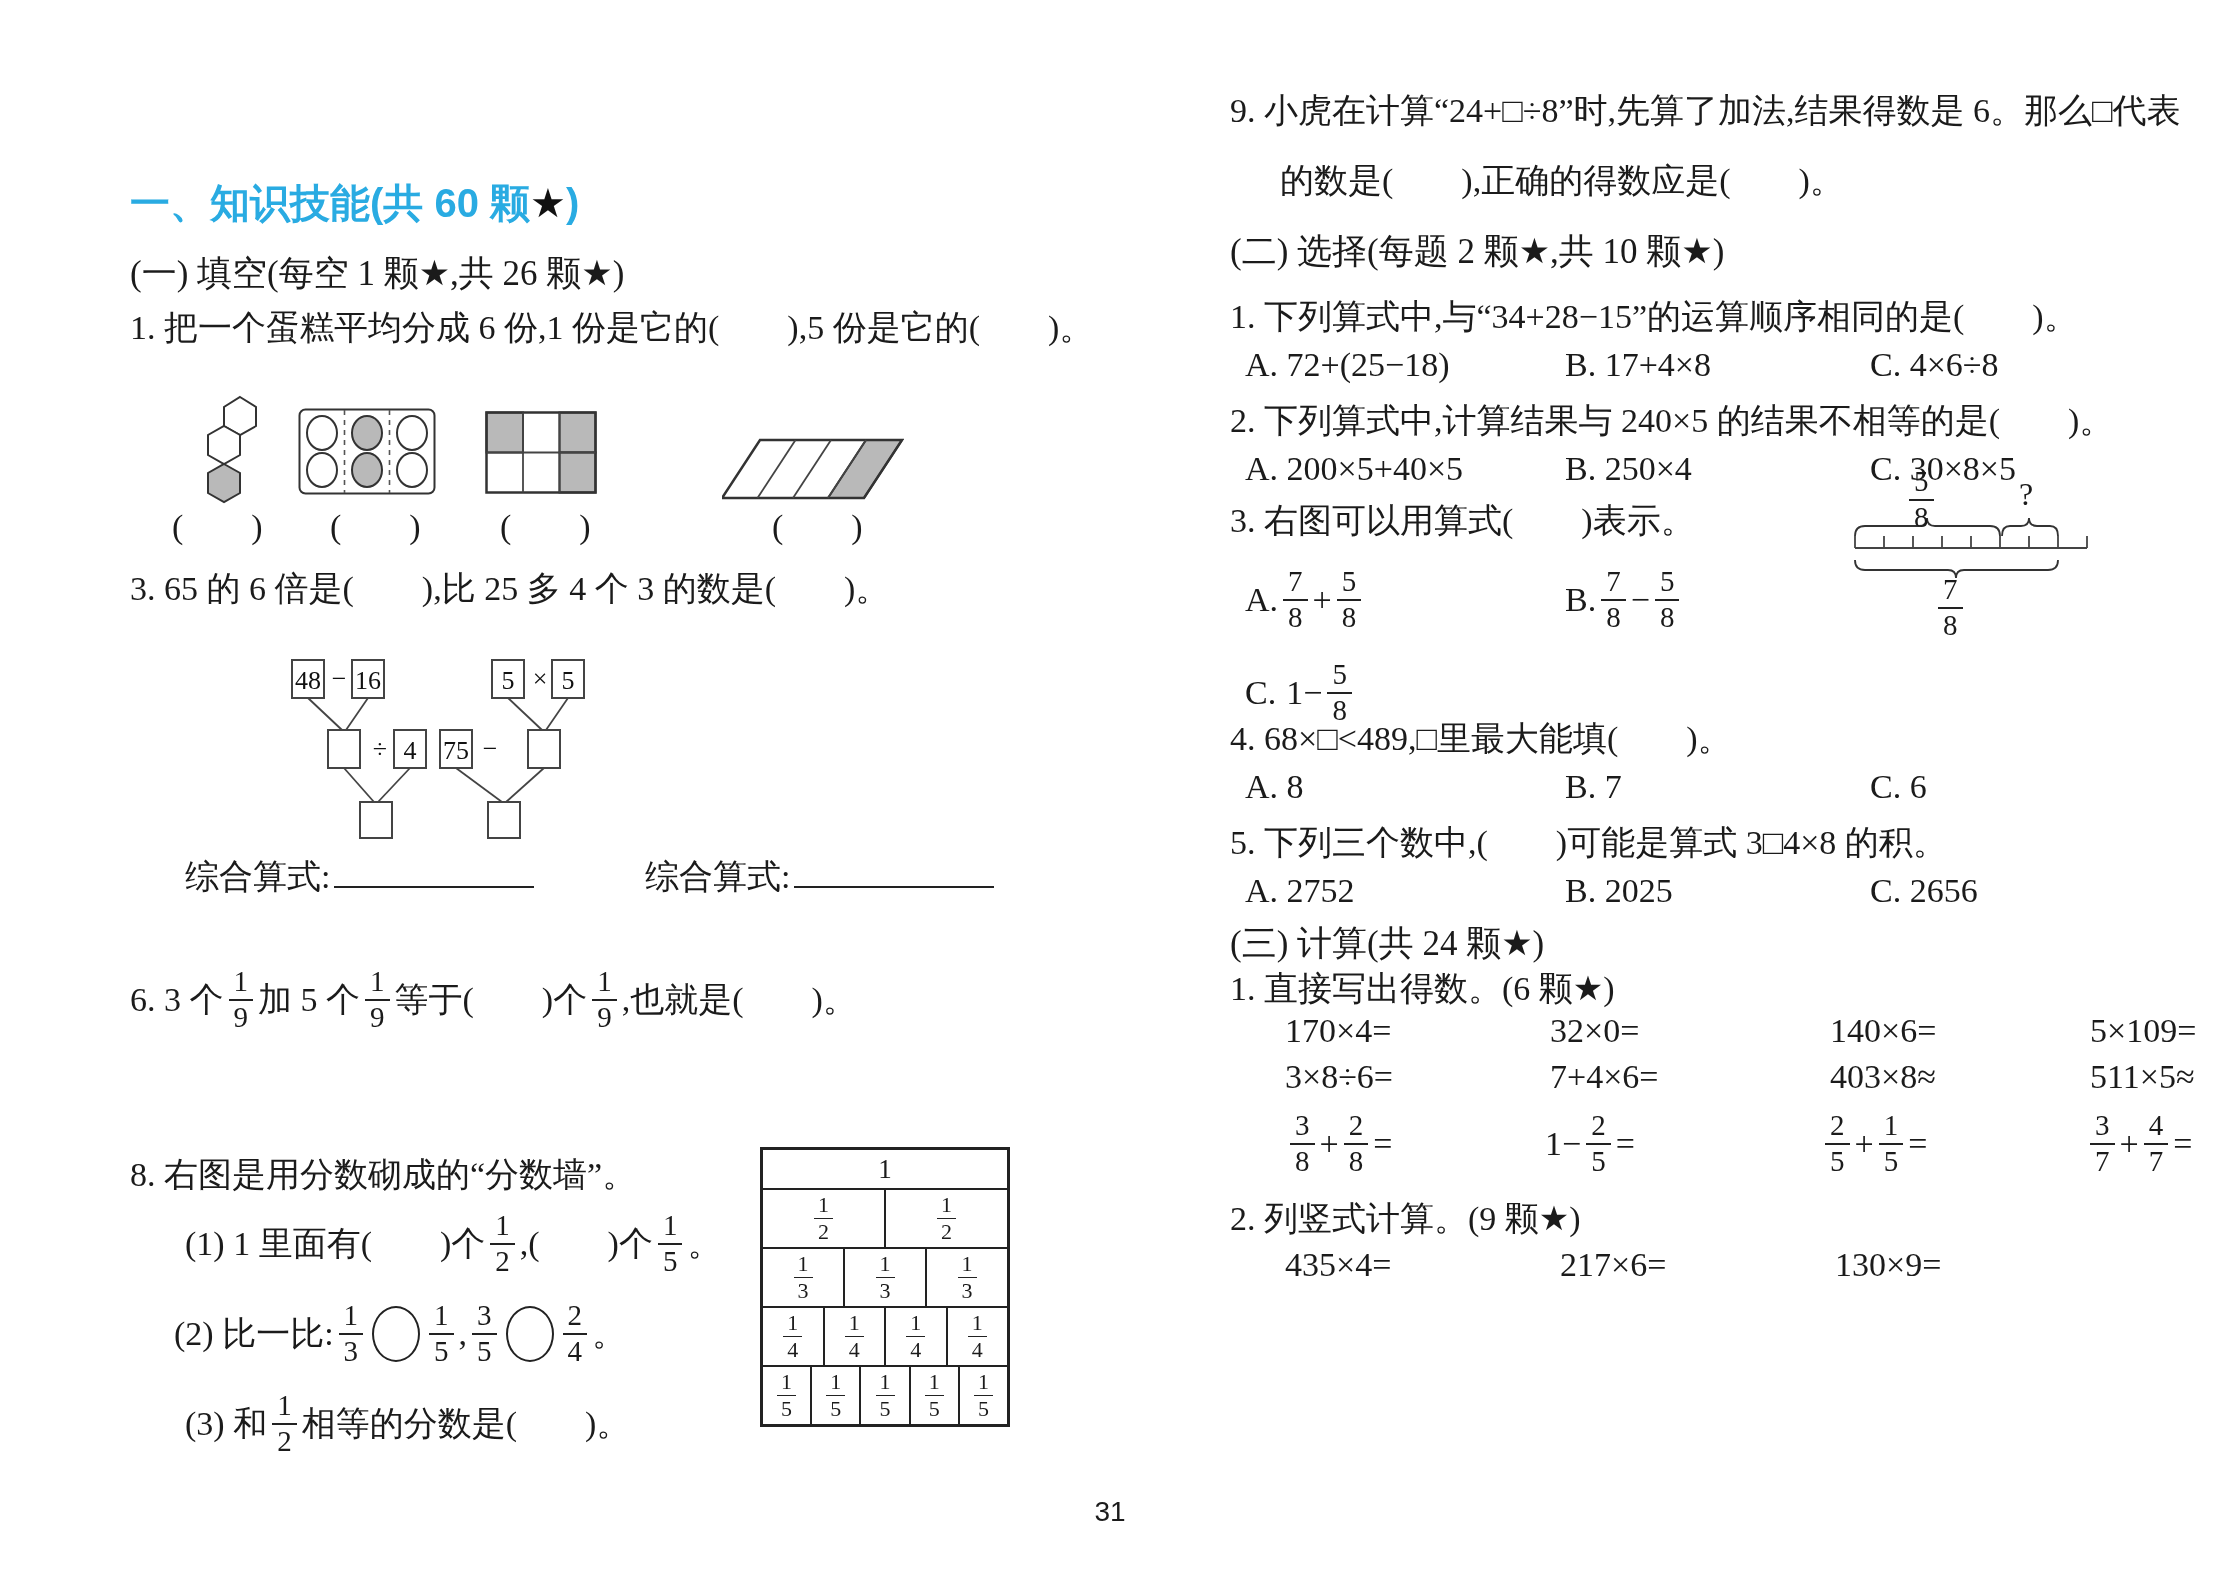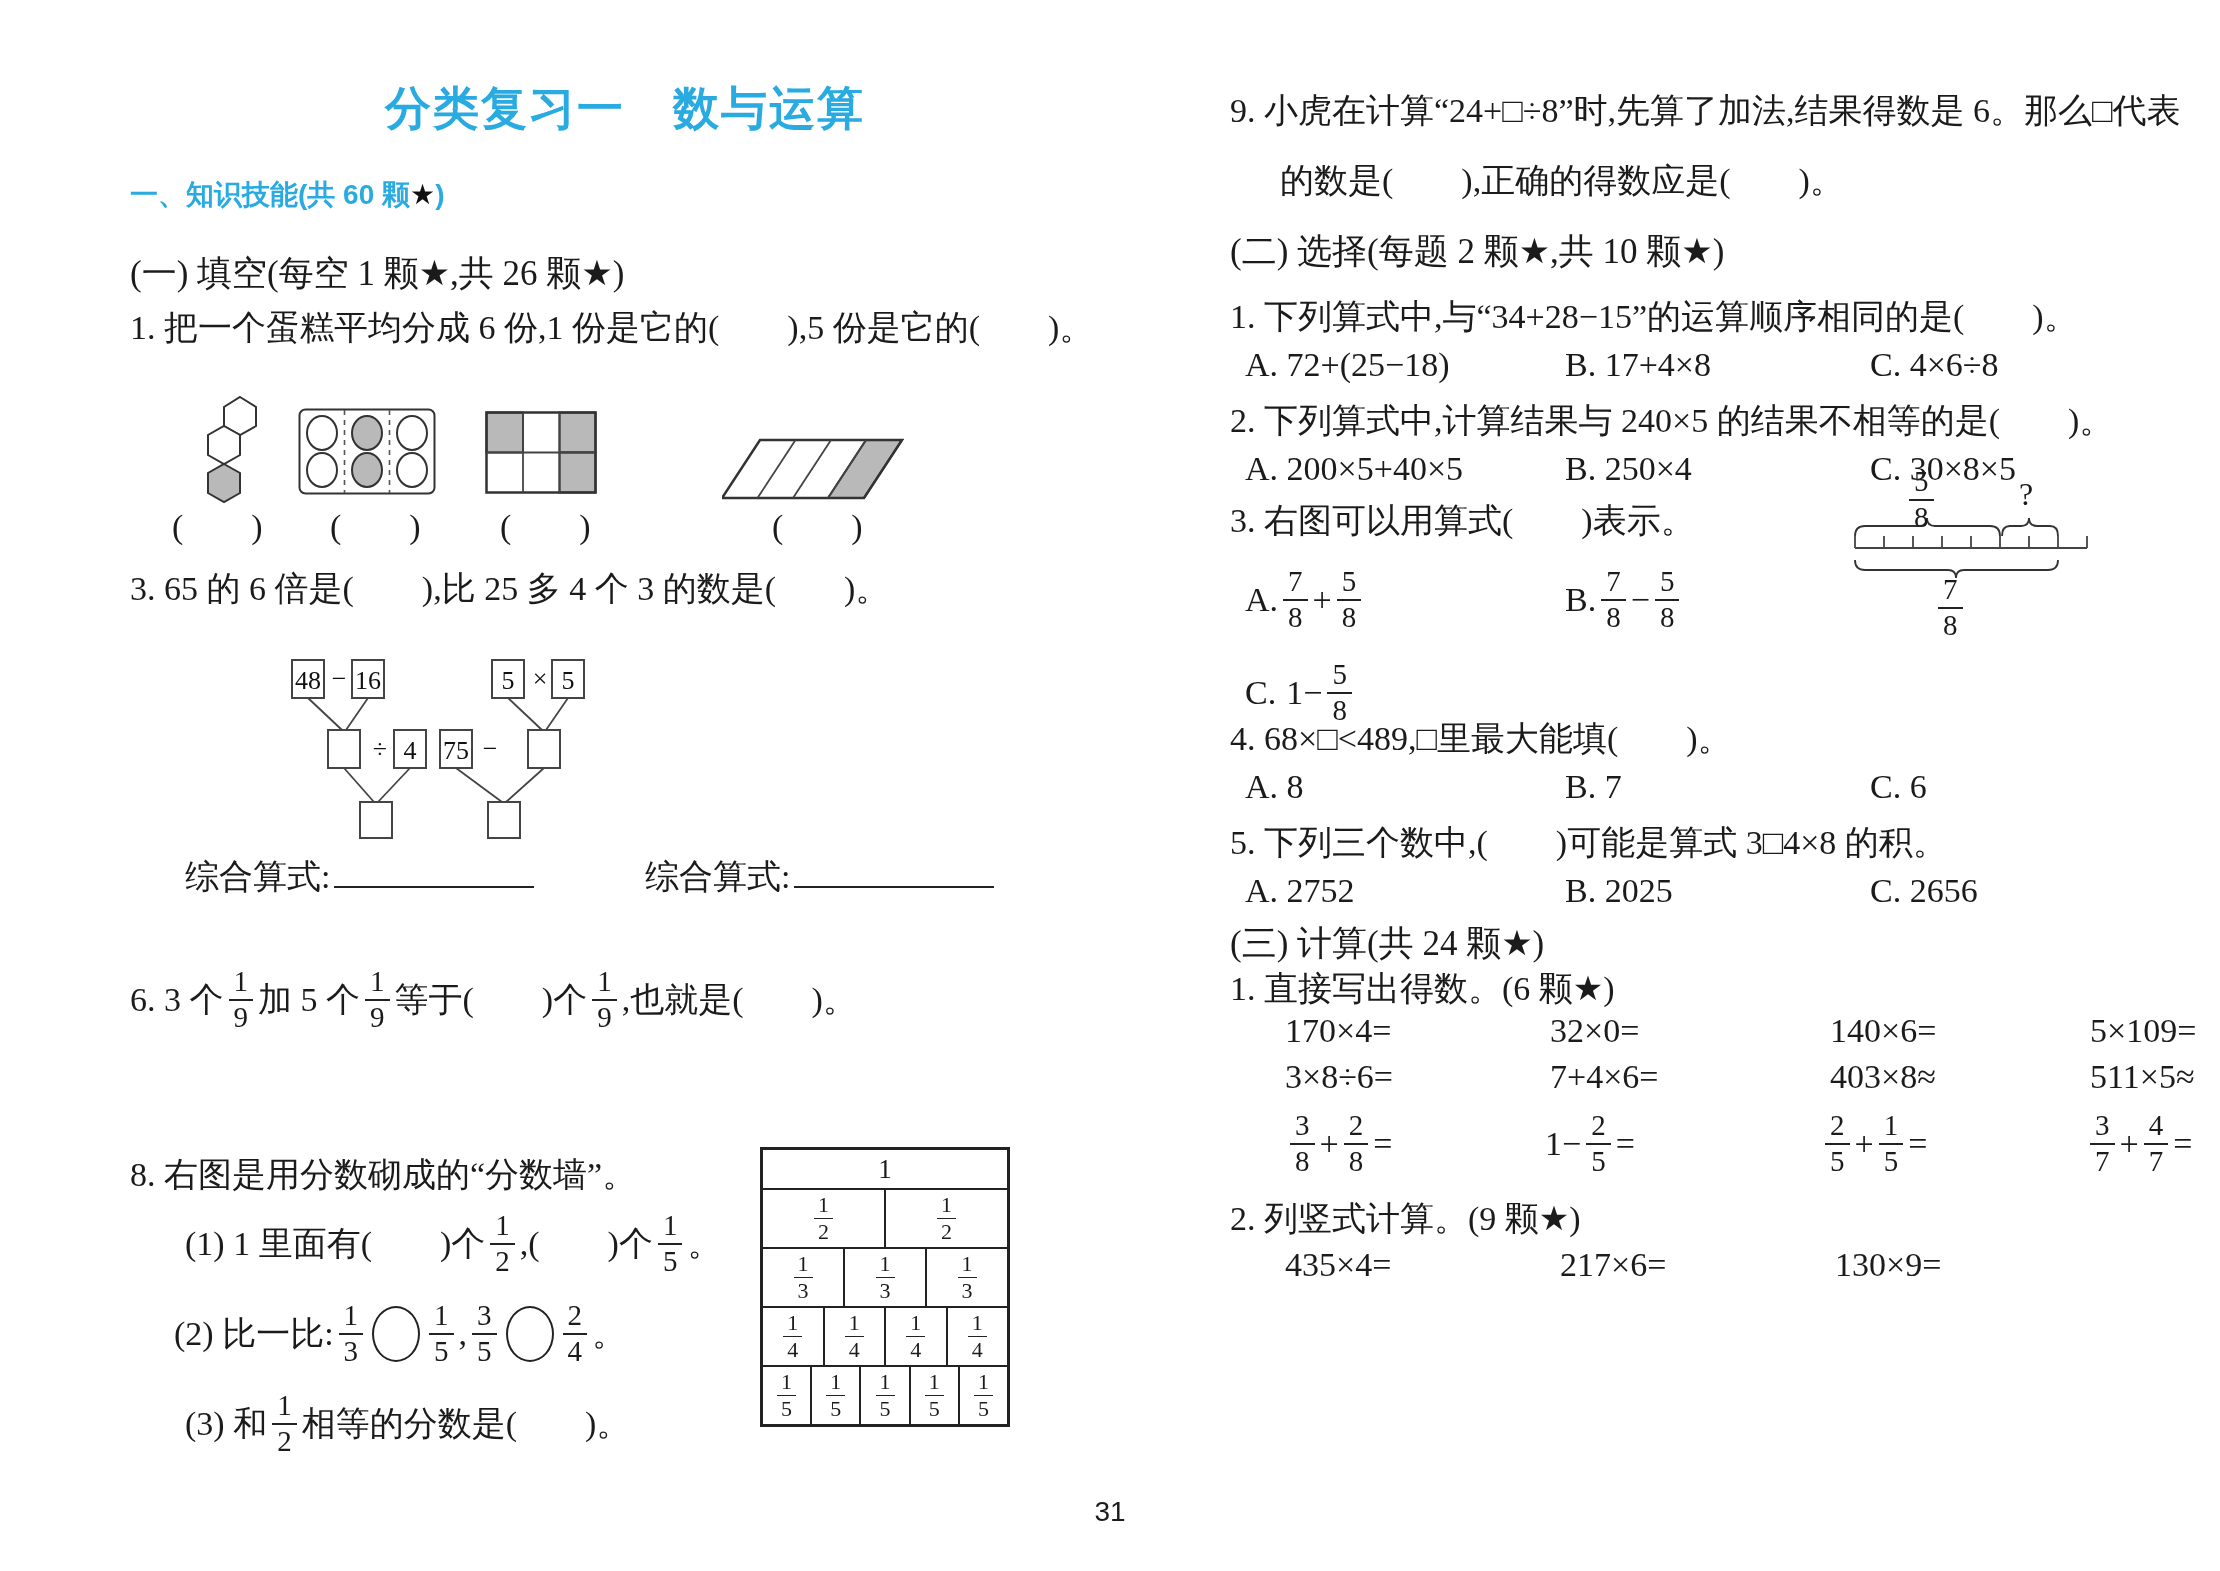--- a/index.html
+++ b/index.html
@@ -44,7 +44,6 @@
 
 <div id="page">
 
-  <div class="abs blue title" style="left:130px;top:78px">分类复习一　数与运算</div>
   <div class="abs blue h1" style="left:130px;top:176px"><span>一、知识技能(共 60 颗</span><span class="star">★</span><span>)</span></div>
   <div class="abs sub" style="left:130px;top:250px">(一) 填空(每空 1 颗★,共 26 颗★)</div>
 

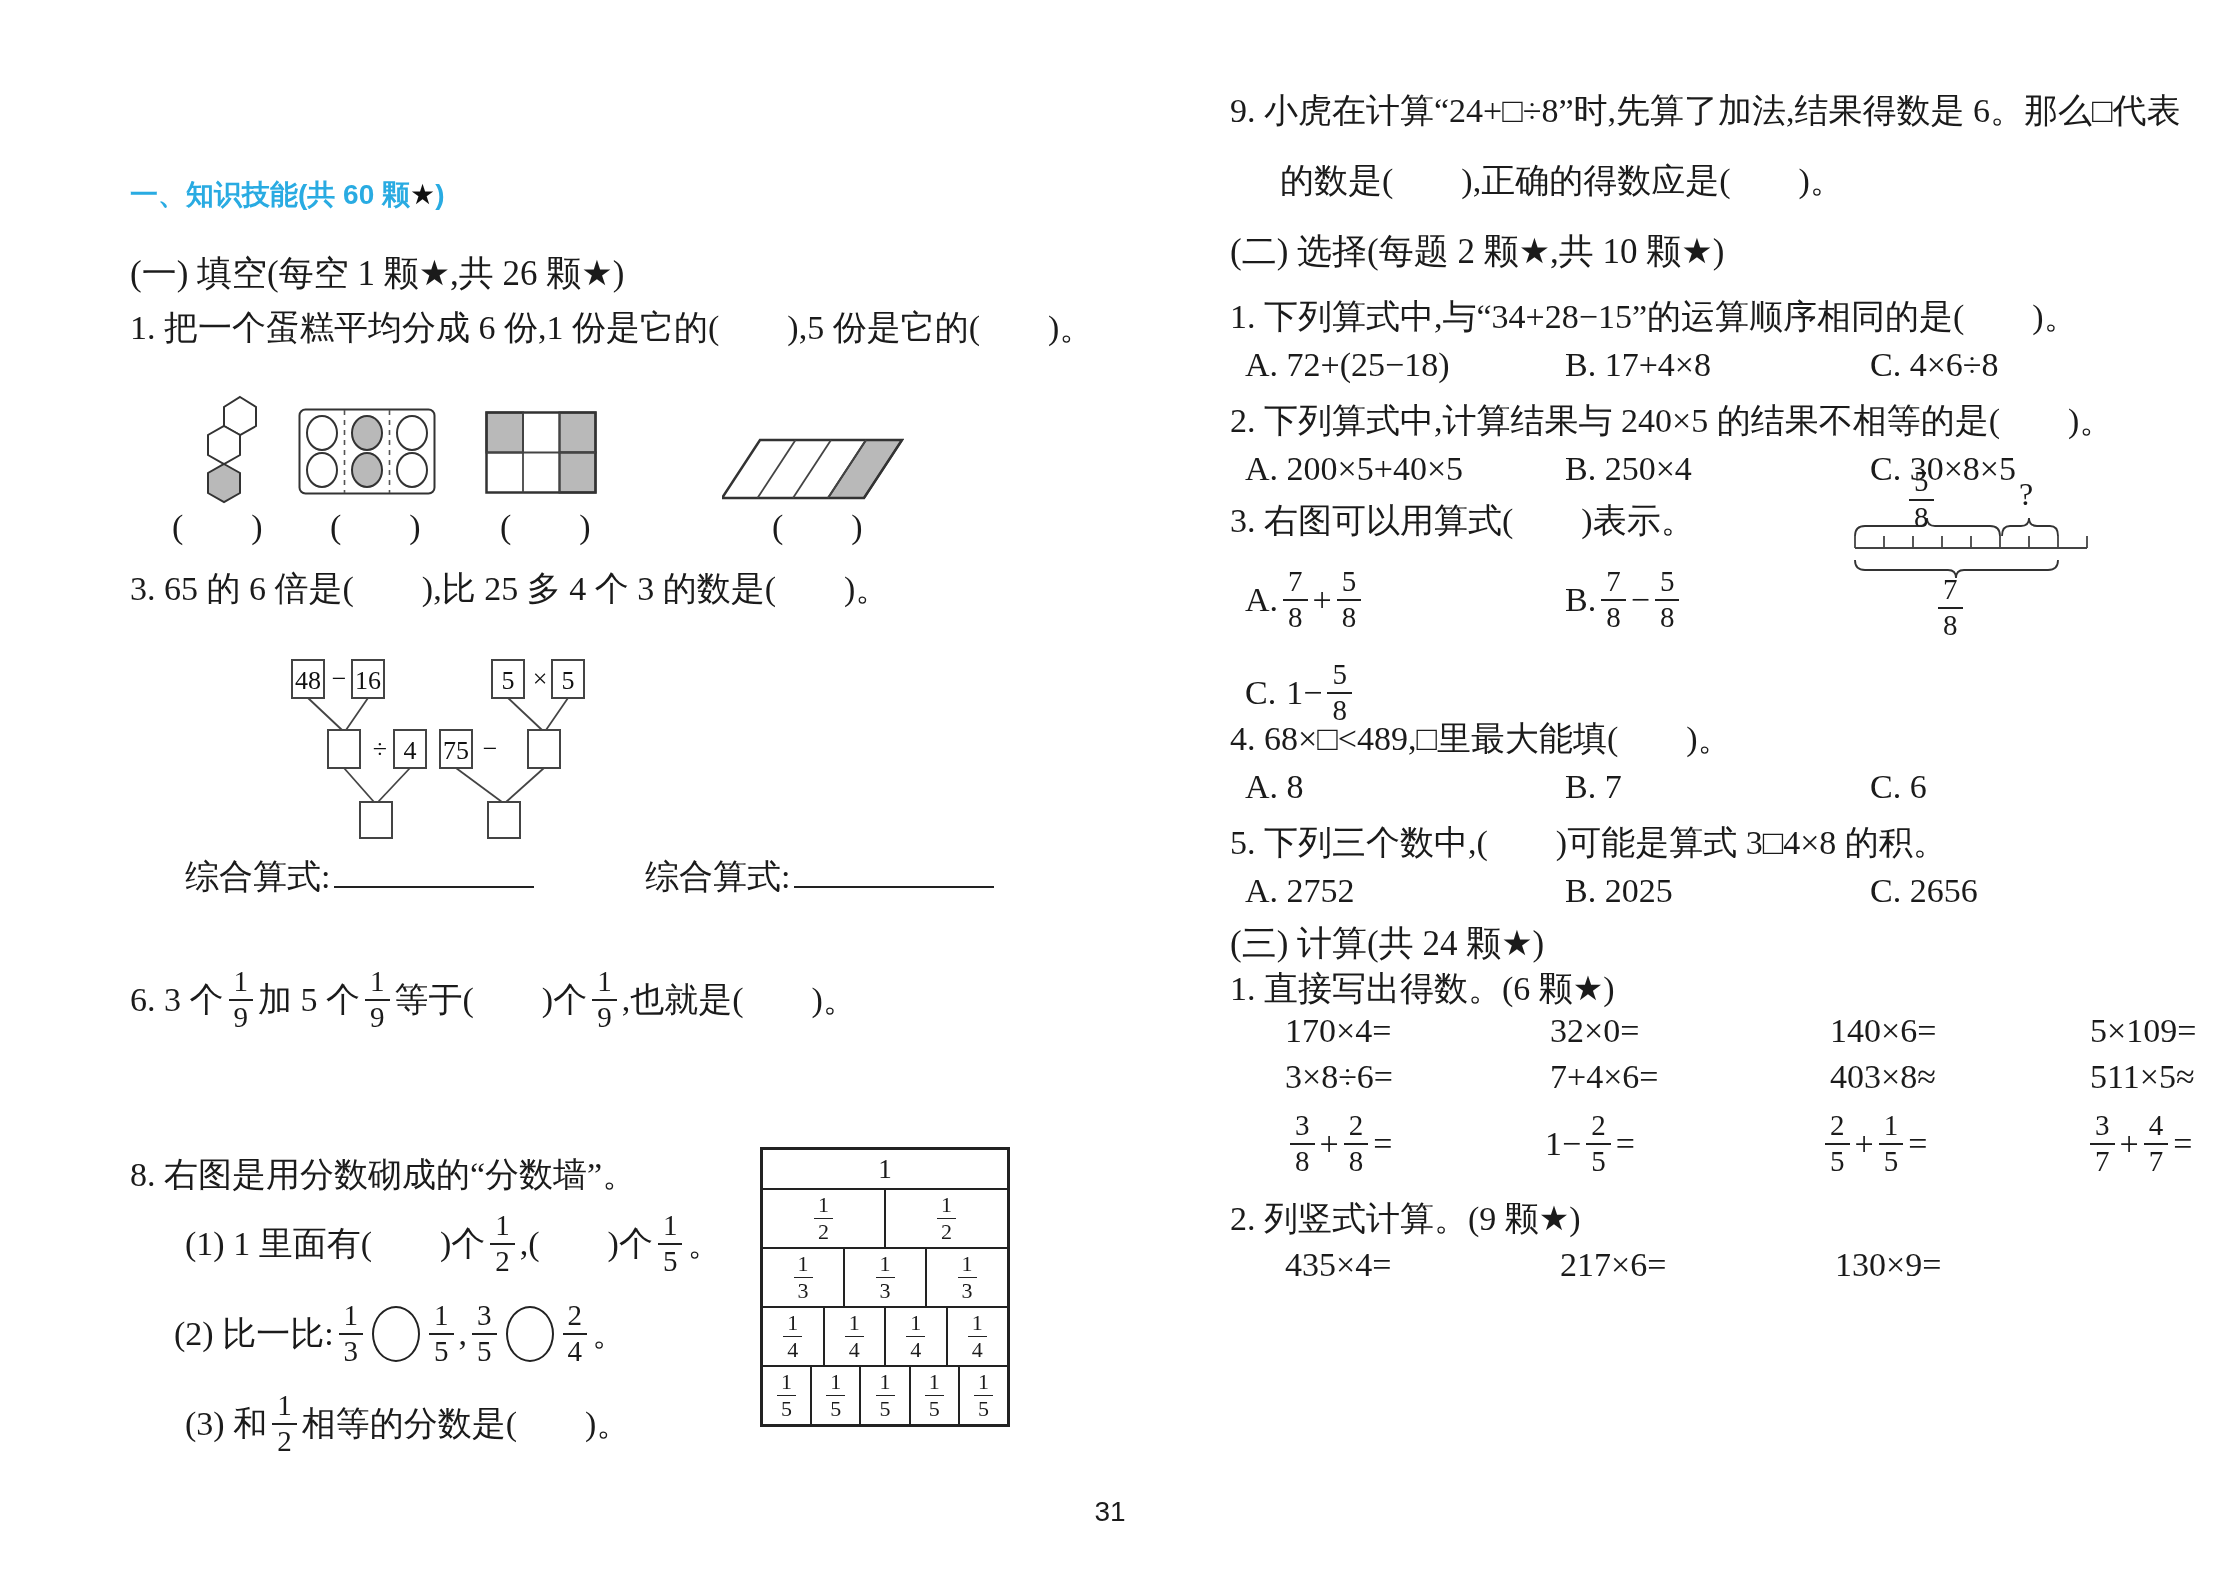--- a/index.html
+++ b/index.html
@@ -9,7 +9,7 @@
 .abs{position:absolute;white-space:nowrap;}
 .blue{color:var(--accent);font-family:"Liberation Sans","DejaVu Sans",sans-serif;font-weight:bold;}
 .title{font-size:46px;letter-spacing:2px;text-align:center;width:990px;}
-.h1{font-size:28px;}
+.h1{font-size:40px;}
 .h1 .star{color:#111;}
 .sub{font-size:35px;}
 .line-flex{display:flex;align-items:center;height:95px;}

